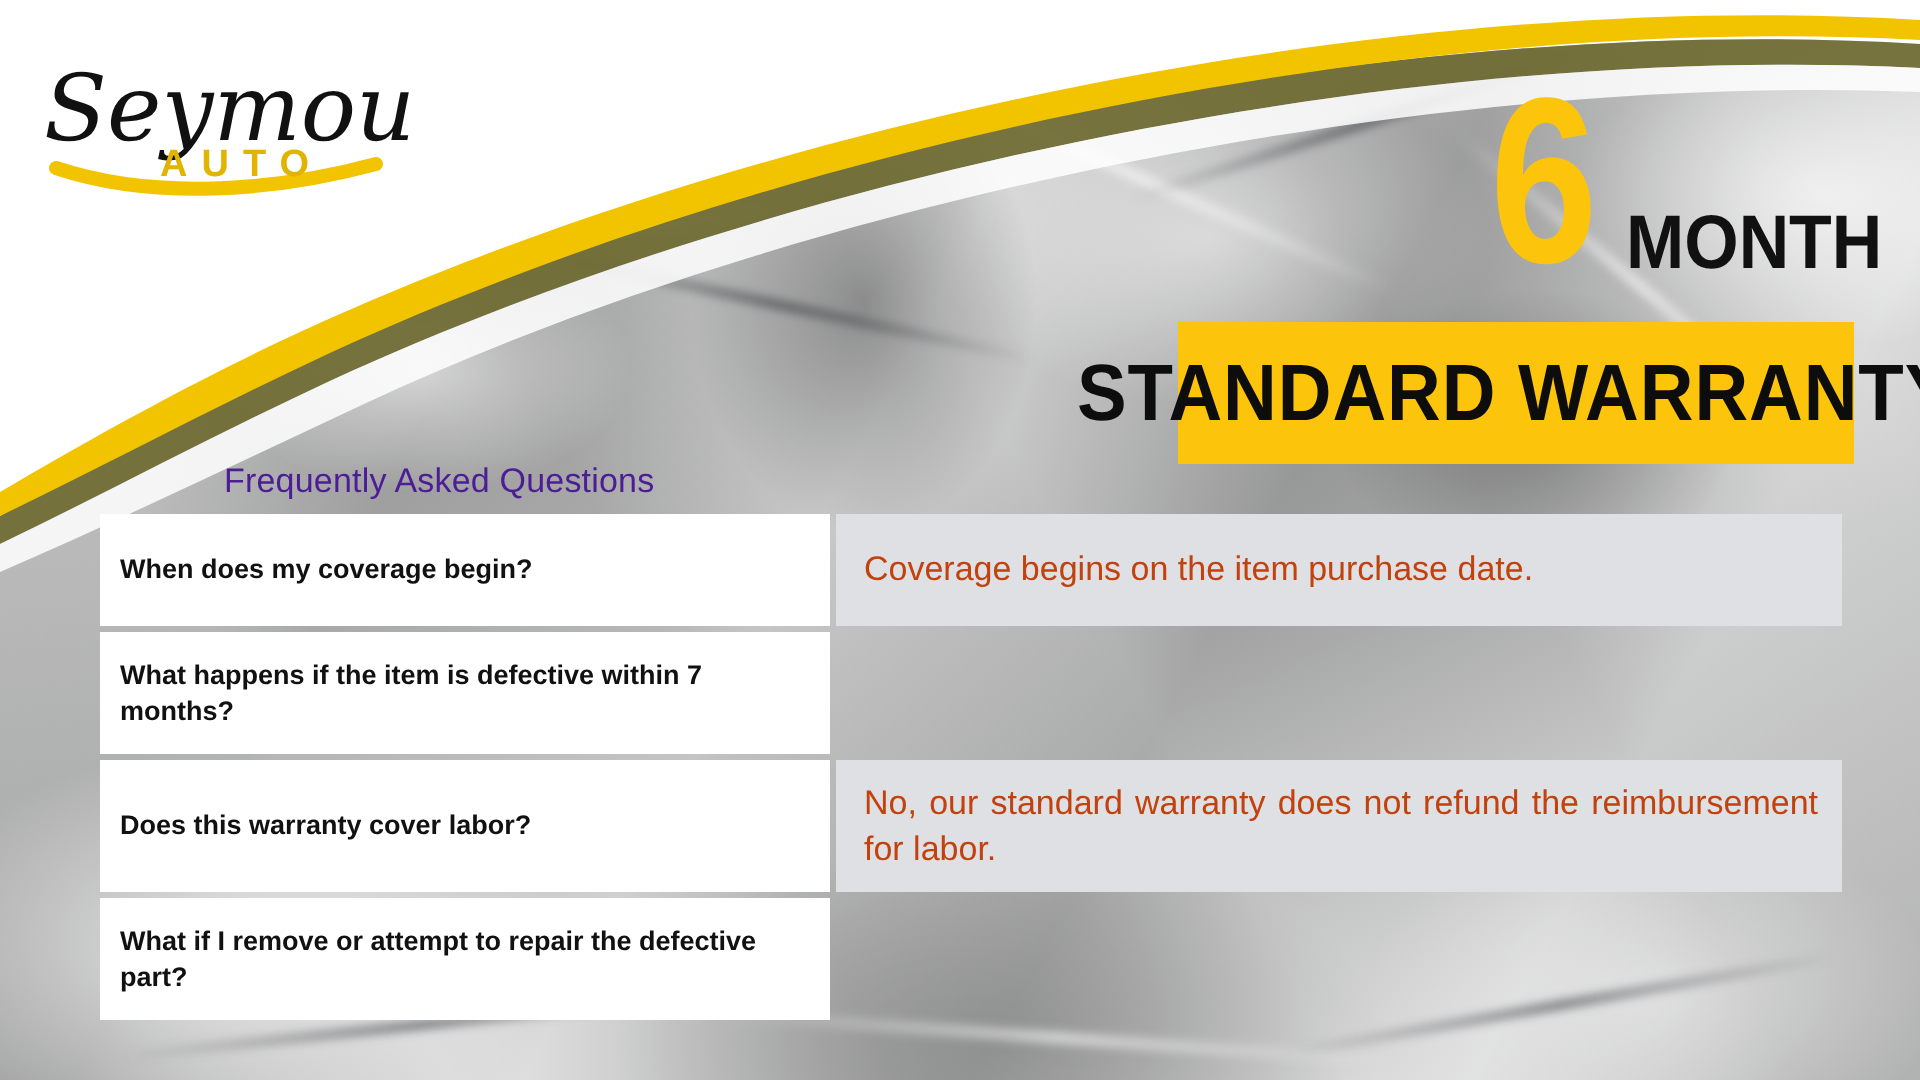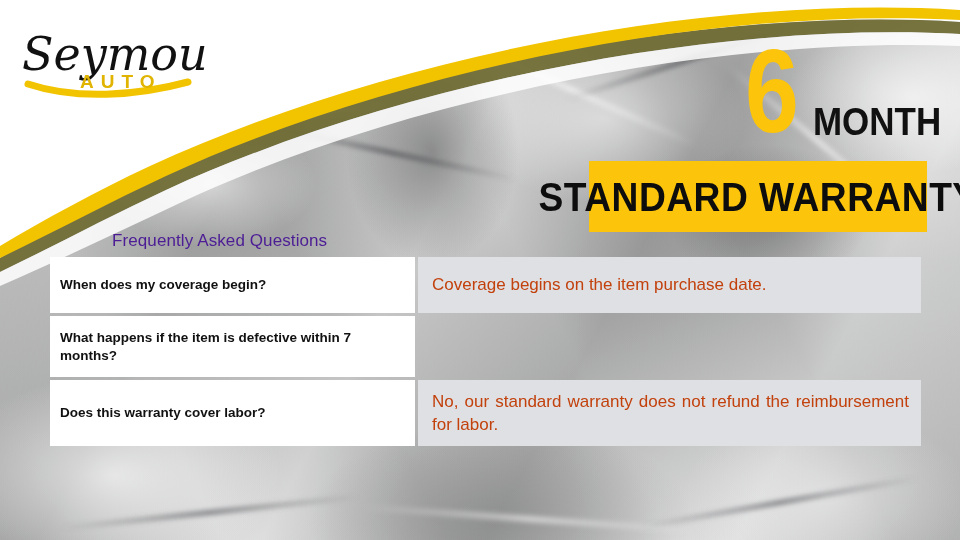--- a/index.html
+++ b/index.html
@@ -243,6 +243,7 @@
     </div>
 
     <div class="faq-row r4">
+      <div class="faq-q">What if I remove or attempt to repair the defective part?</div>
     </div>
 
   </div>

